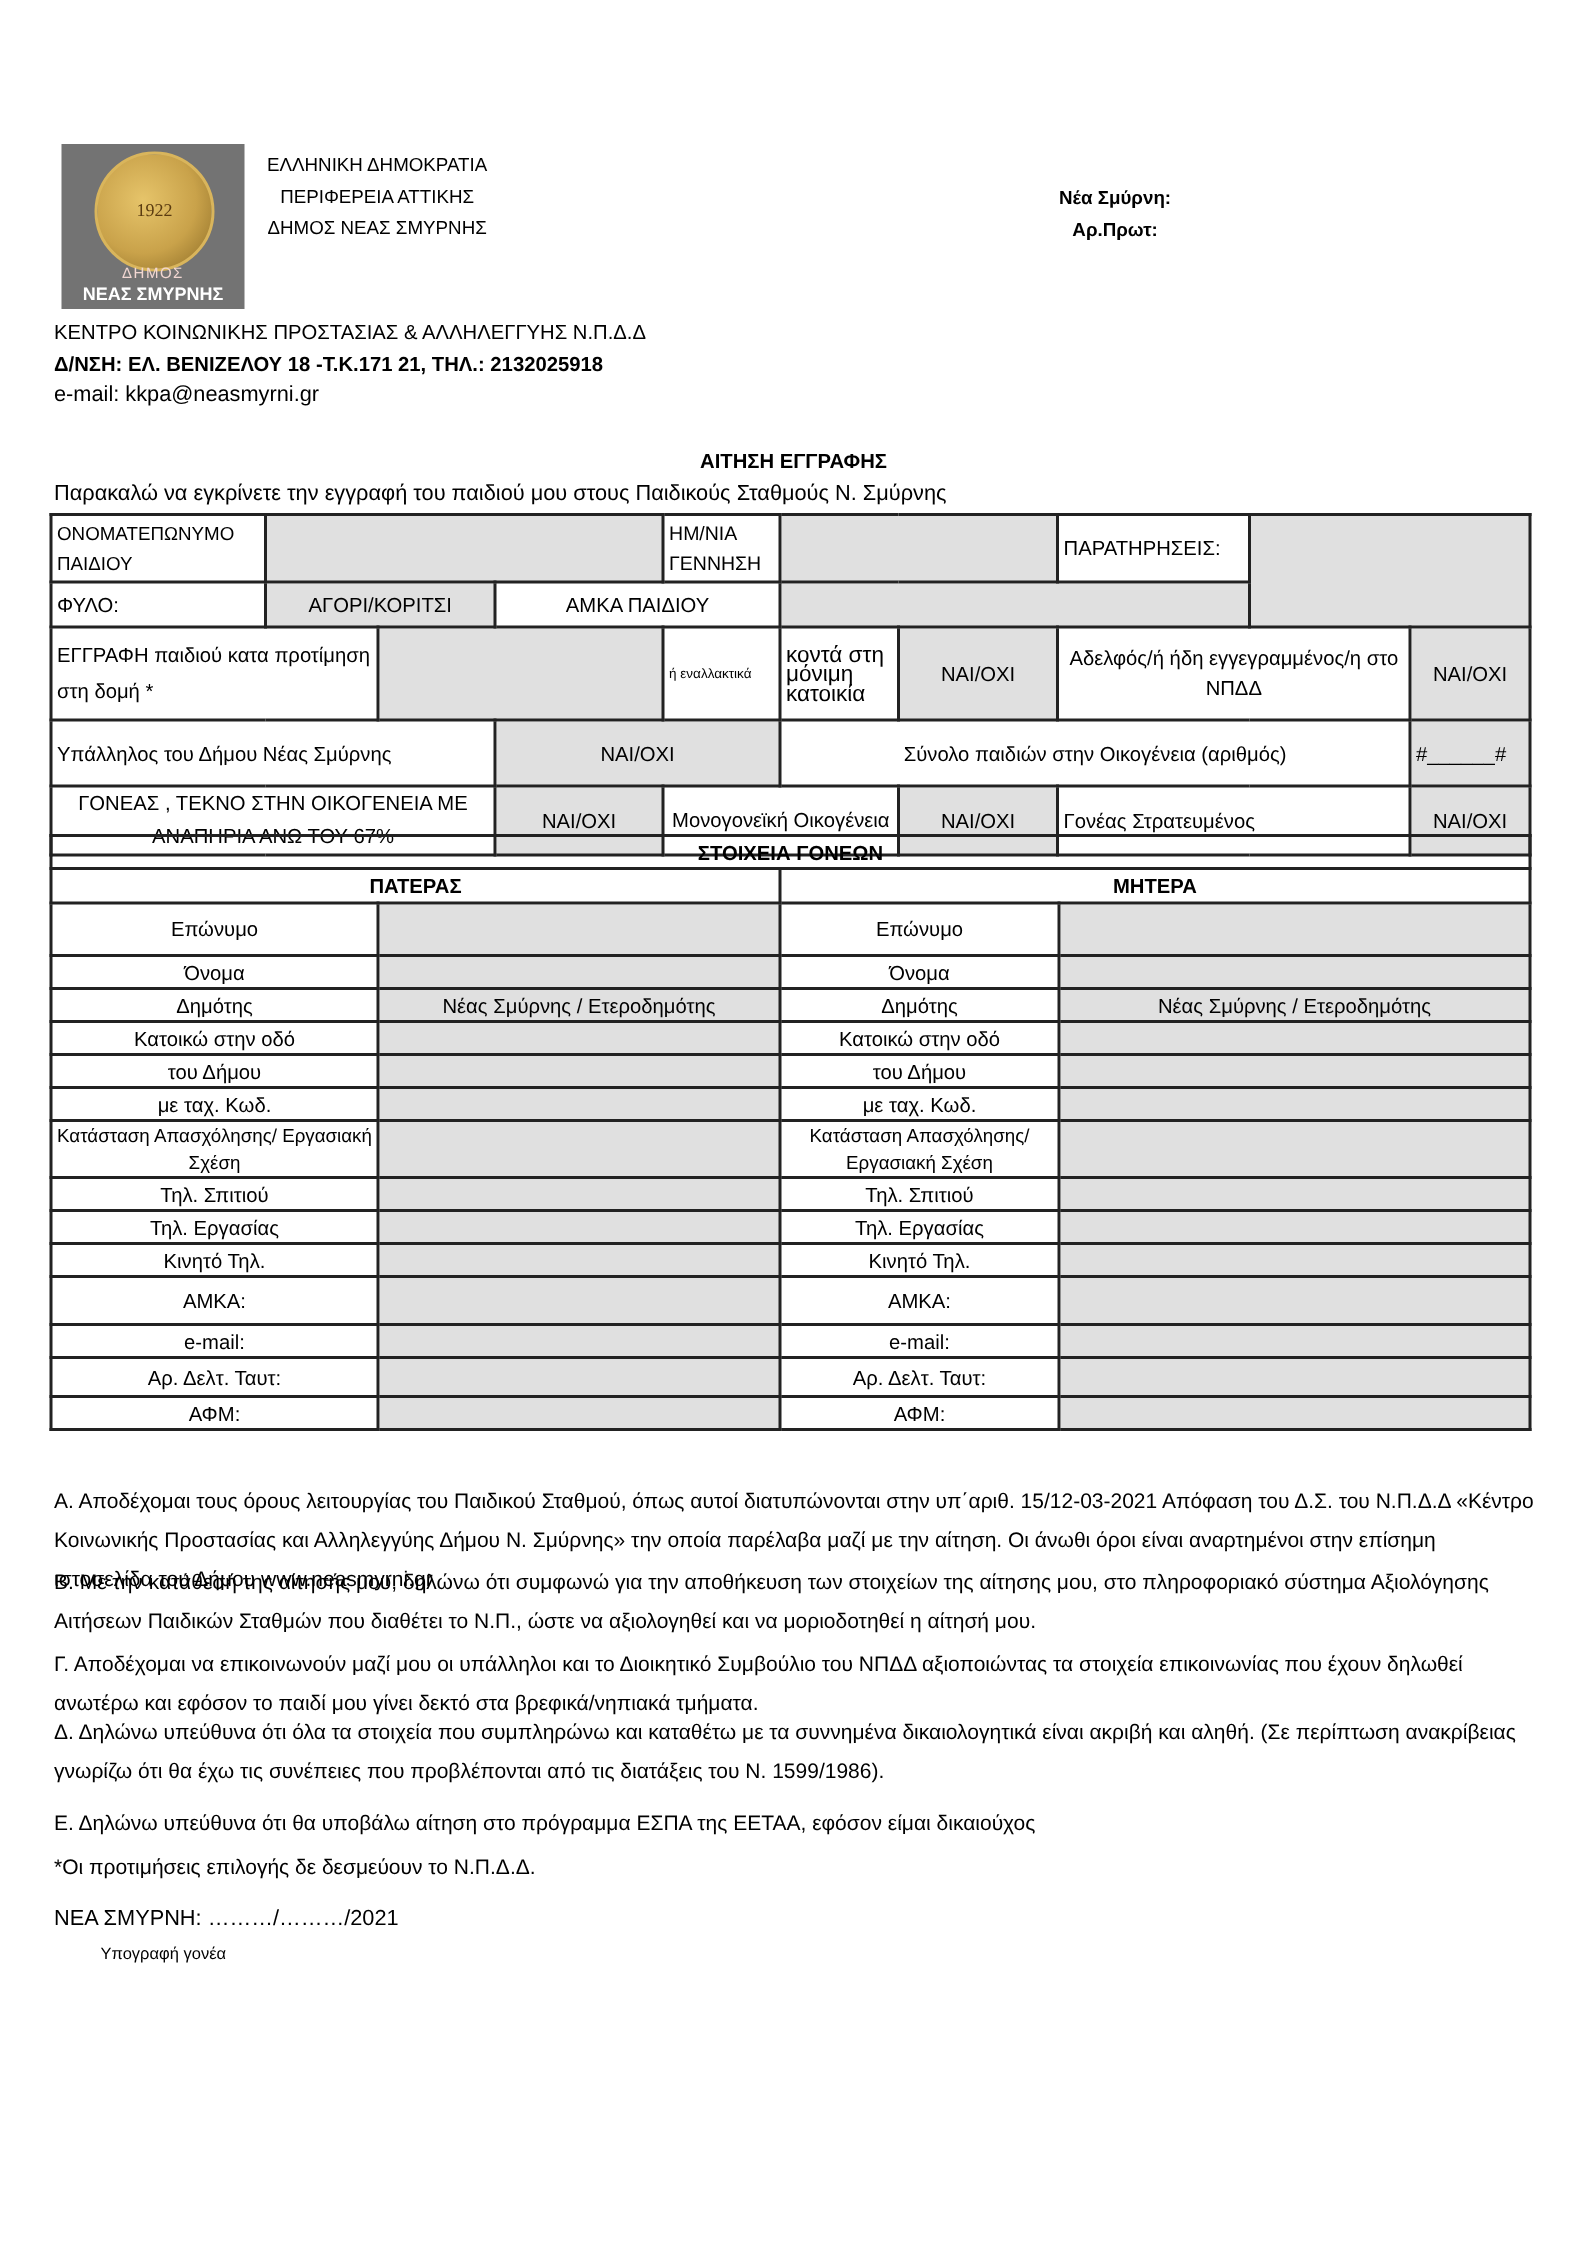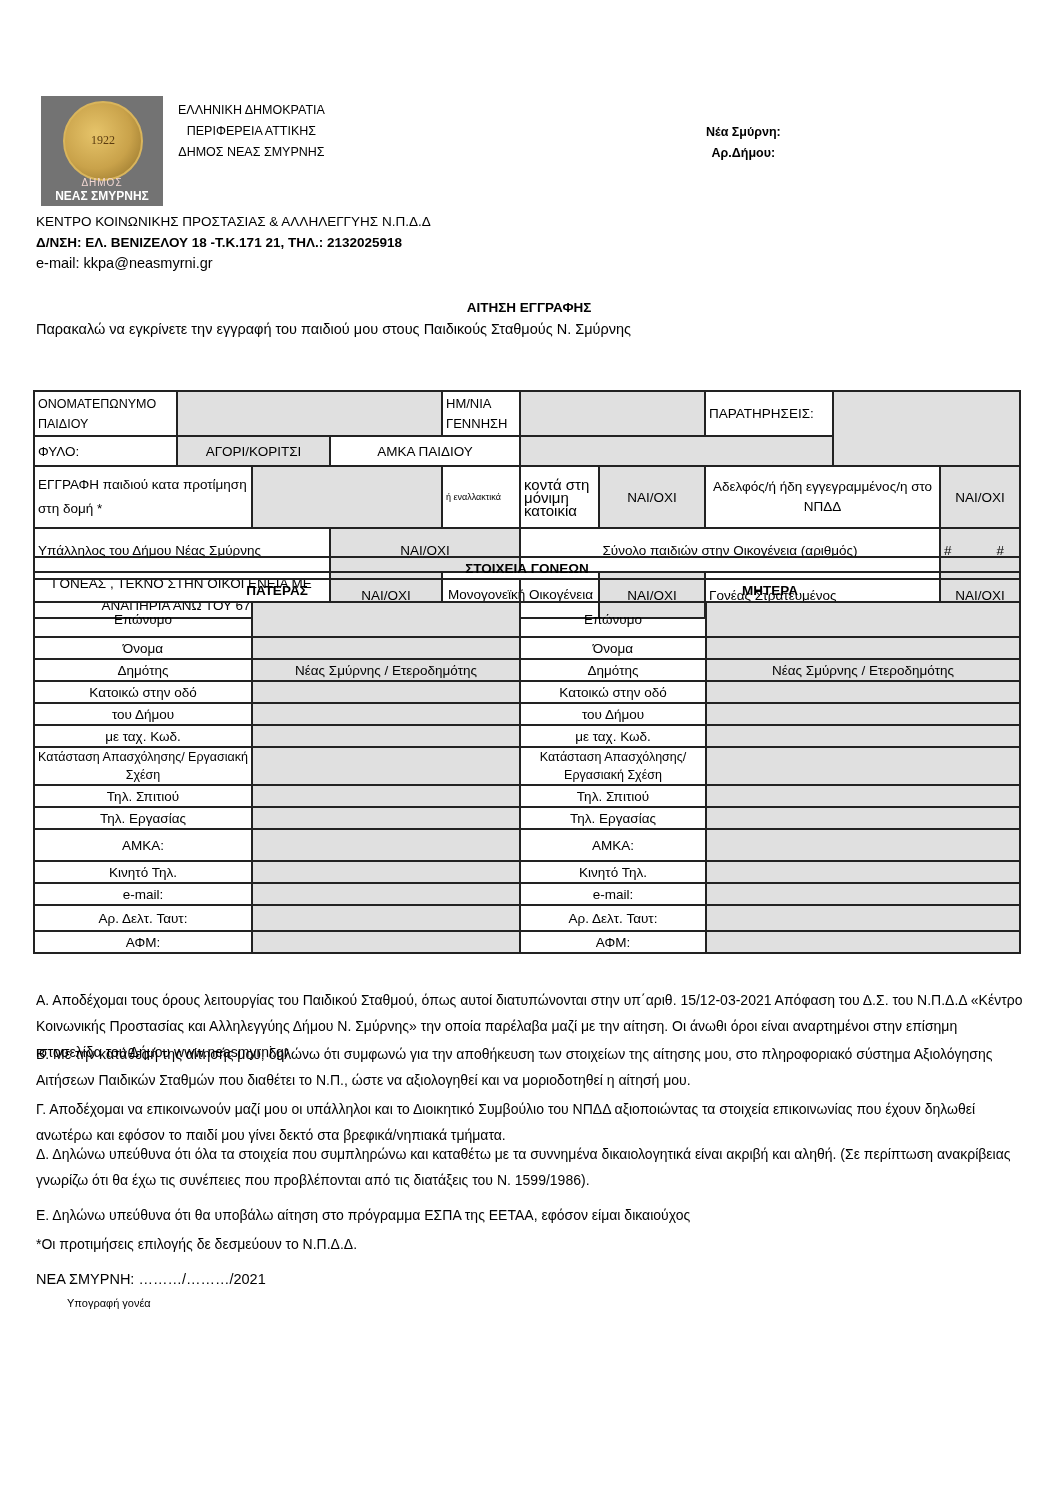--- a/index.html
+++ b/index.html
@@ -42,7 +42,7 @@
 
 <div class="abs hdr b" style="left:706px; top:122px;">
   <div>Νέα Σμύρνη:</div>
-  <div>Αρ.Δήμου:</div>
+  <div>Αρ.Πρωτ:</div>
 </div>
 
 <div class="abs org" style="left:36px; top:211px;">

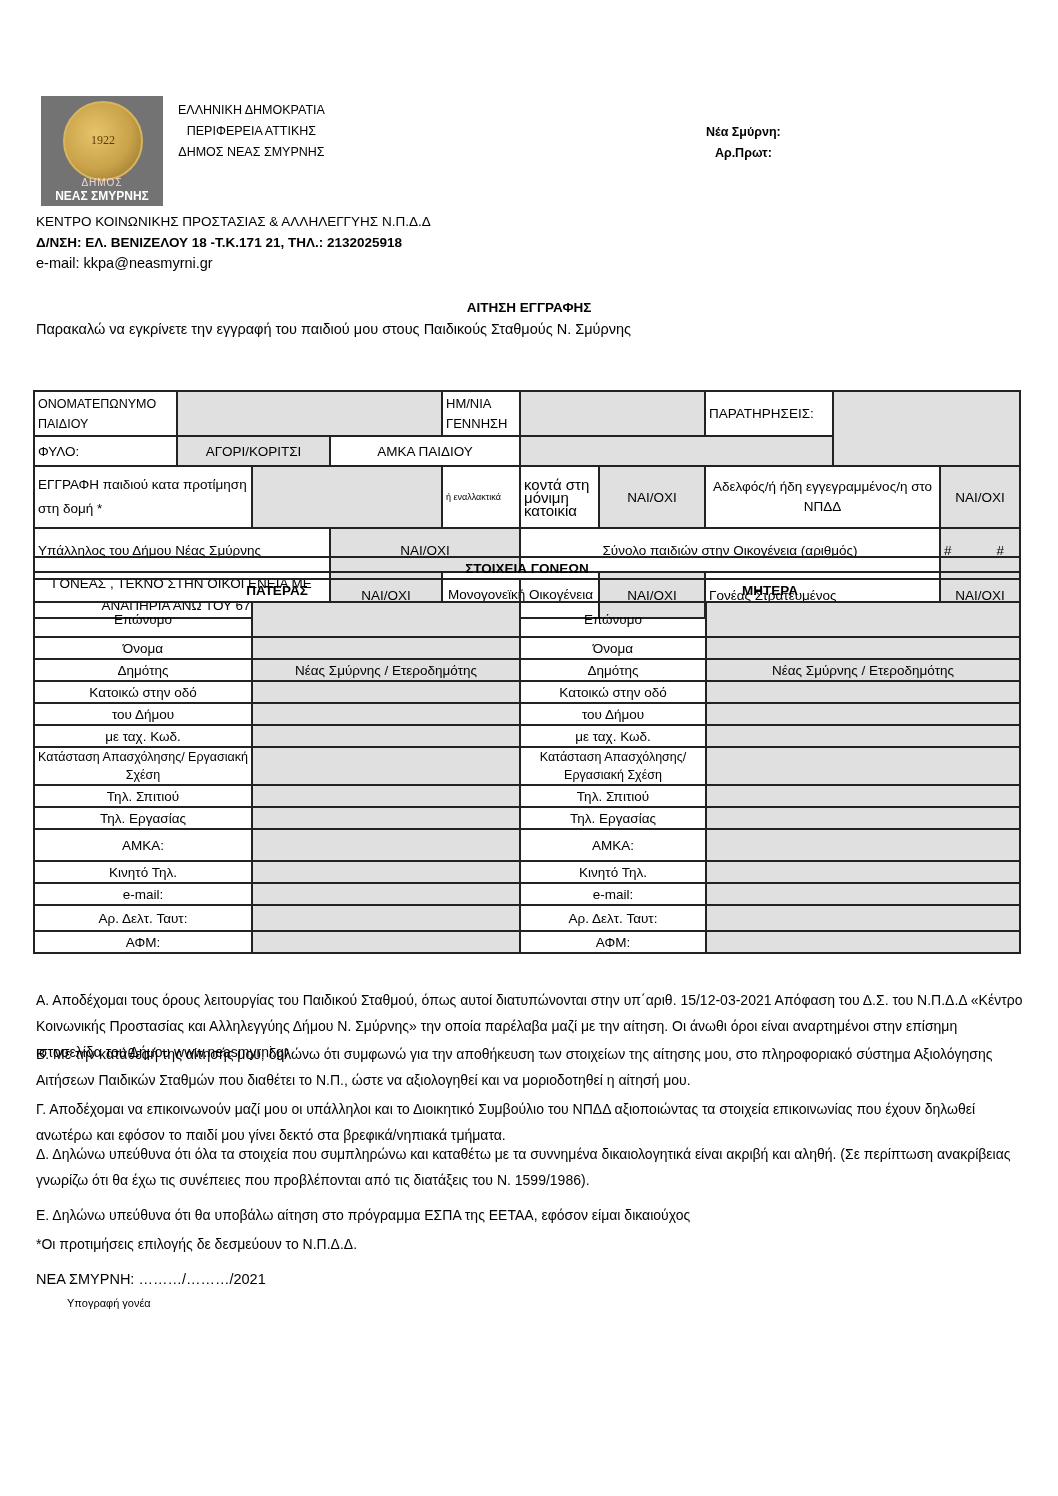--- a/index.html
+++ b/index.html
@@ -54,7 +54,7 @@
 <div class="abs b" style="left:0; width:1058px; top:300px; text-align:center; font-size:13.5px;">ΑΙΤΗΣΗ ΕΓΓΡΑΦΗΣ</div>
 <div class="abs" style="left:36px; top:321px; font-size:14.5px;">Παρακαλώ να εγκρίνετε την εγγραφή του παιδιού μου στους Παιδικούς Σταθμούς Ν. Σμύρνης</div>
 
-<table class="f" style="left:33px; top:342px; width:986px;margin-top:48px;">
+<table class="f" style="left:33px; top:342px; width:986px;">
   <colgroup>
     <col style="width:143px">
       <col style="width:75px">

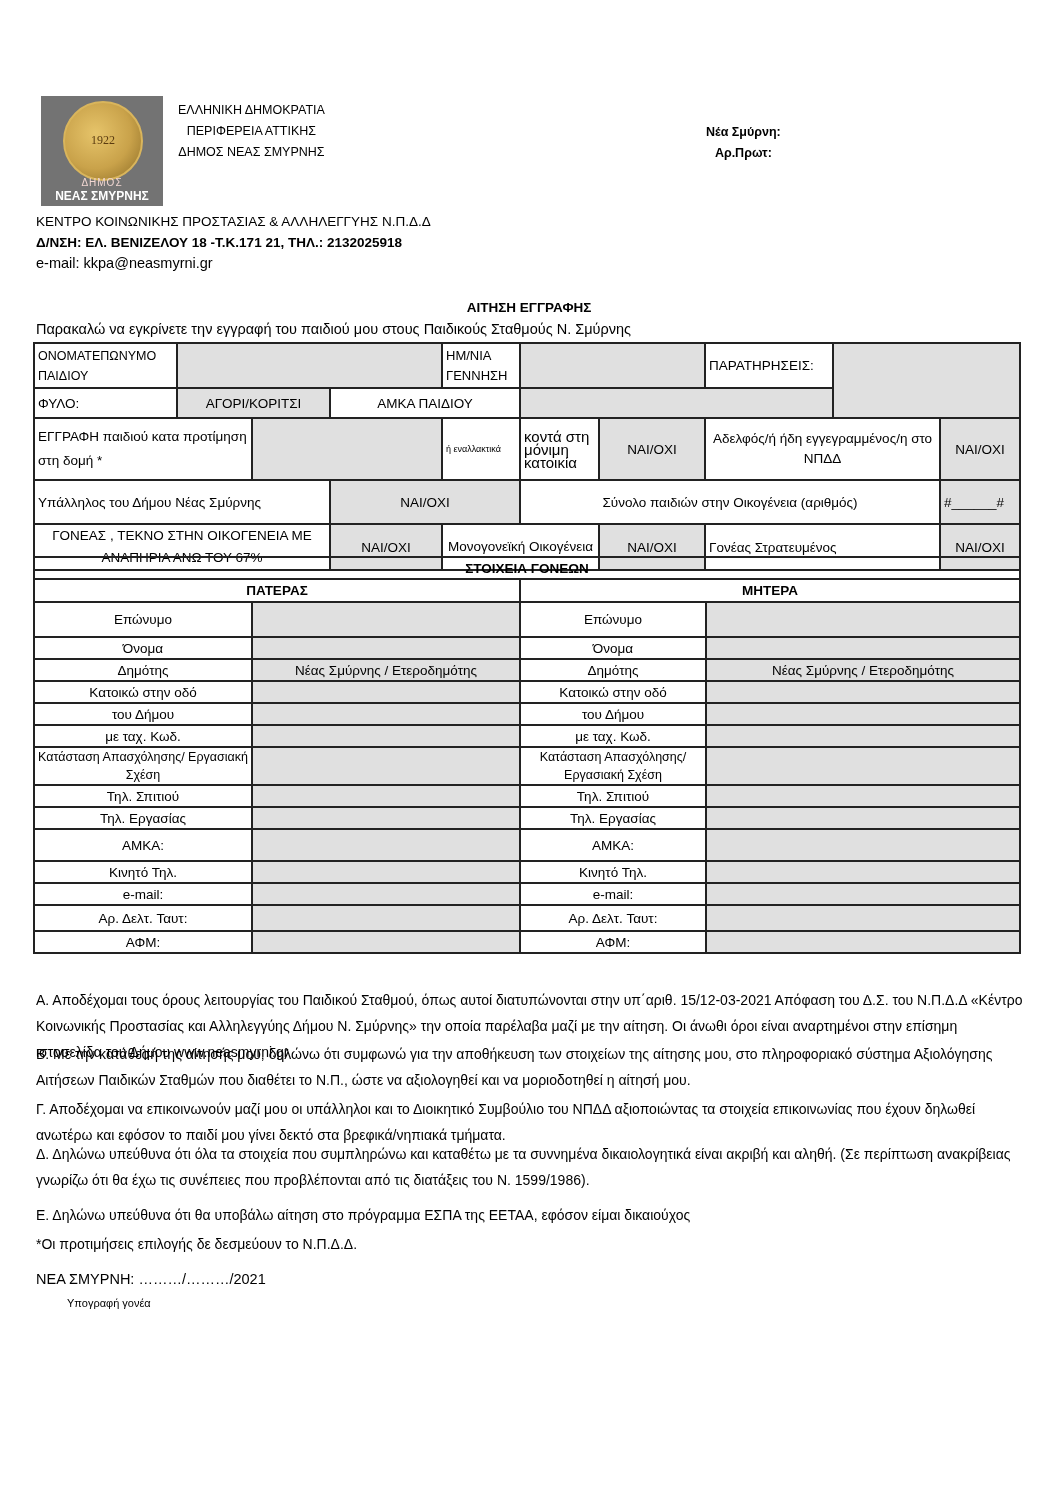--- a/index.html
+++ b/index.html
@@ -179,16 +179,16 @@
         <td class="c">Τηλ. Εργασίας</td>
         <td class="g c"></td>
       </tr>
+      <tr style="height: 22px;">
+        <td class="c">Κινητό Τηλ.</td>
+        <td class="g c"></td>
+        <td class="c">Κινητό Τηλ.</td>
+        <td class="g c"></td>
+      </tr>
       <tr style="height: 32px;">
         <td class="c">ΑΜΚΑ:</td>
         <td class="g c"></td>
         <td class="c">ΑΜΚΑ:</td>
-        <td class="g c"></td>
-      </tr>
-      <tr style="height: 22px;">
-        <td class="c">Κινητό Τηλ.</td>
-        <td class="g c"></td>
-        <td class="c">Κινητό Τηλ.</td>
         <td class="g c"></td>
       </tr>
       <tr style="height: 22px;">

